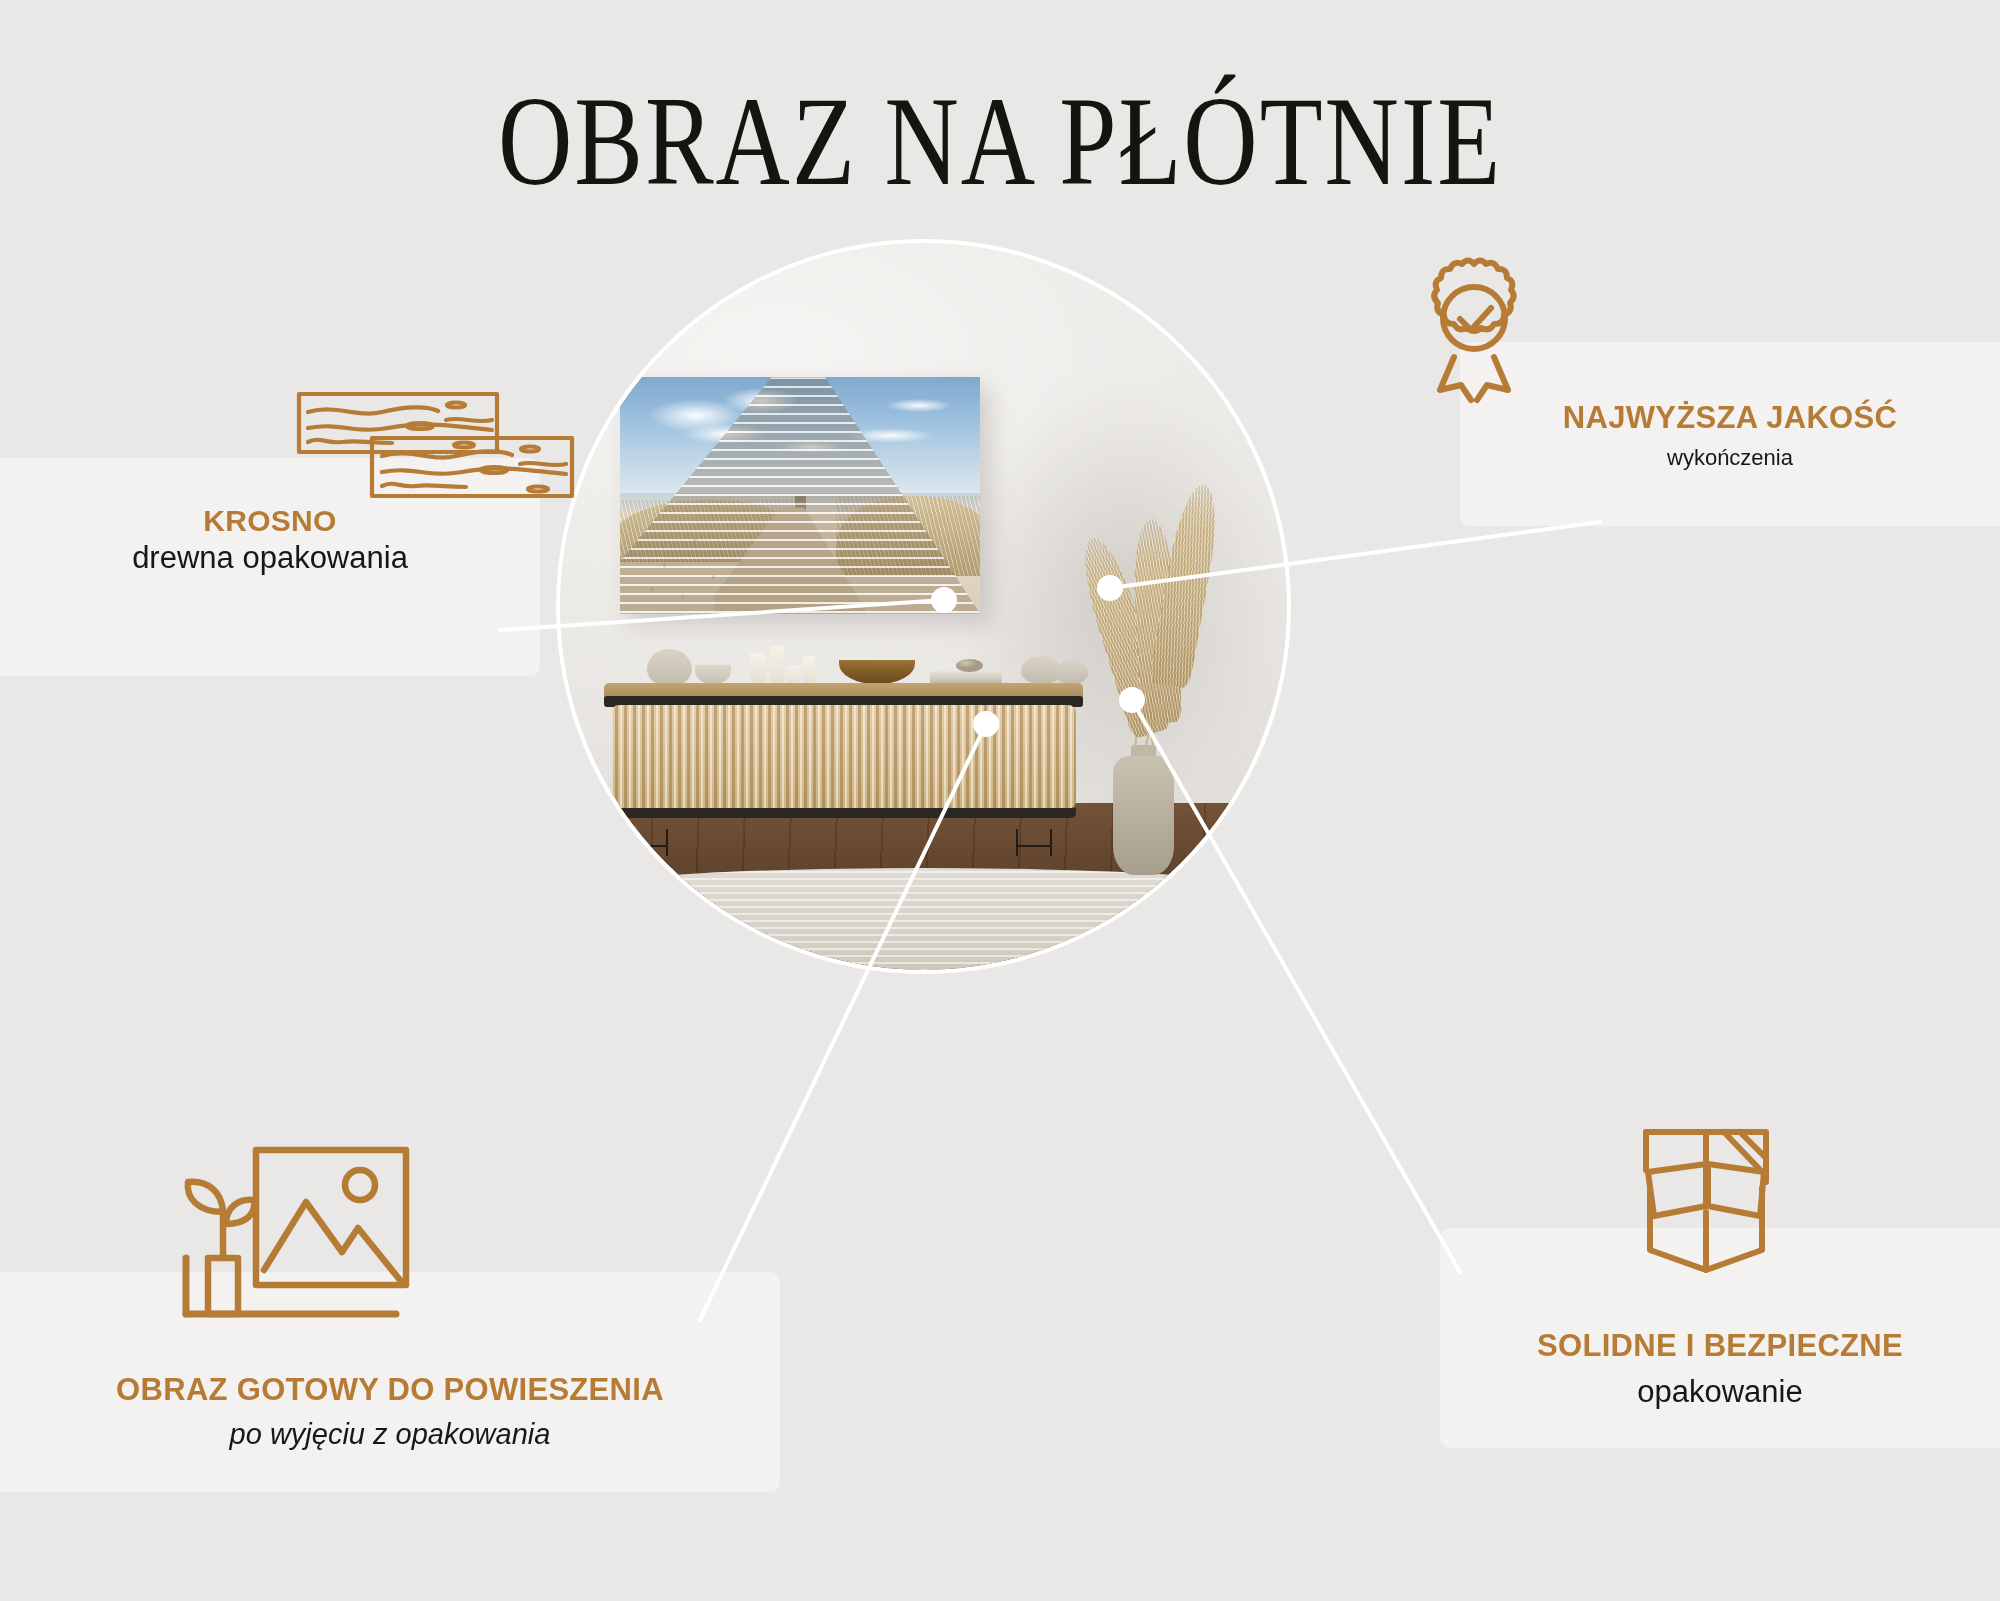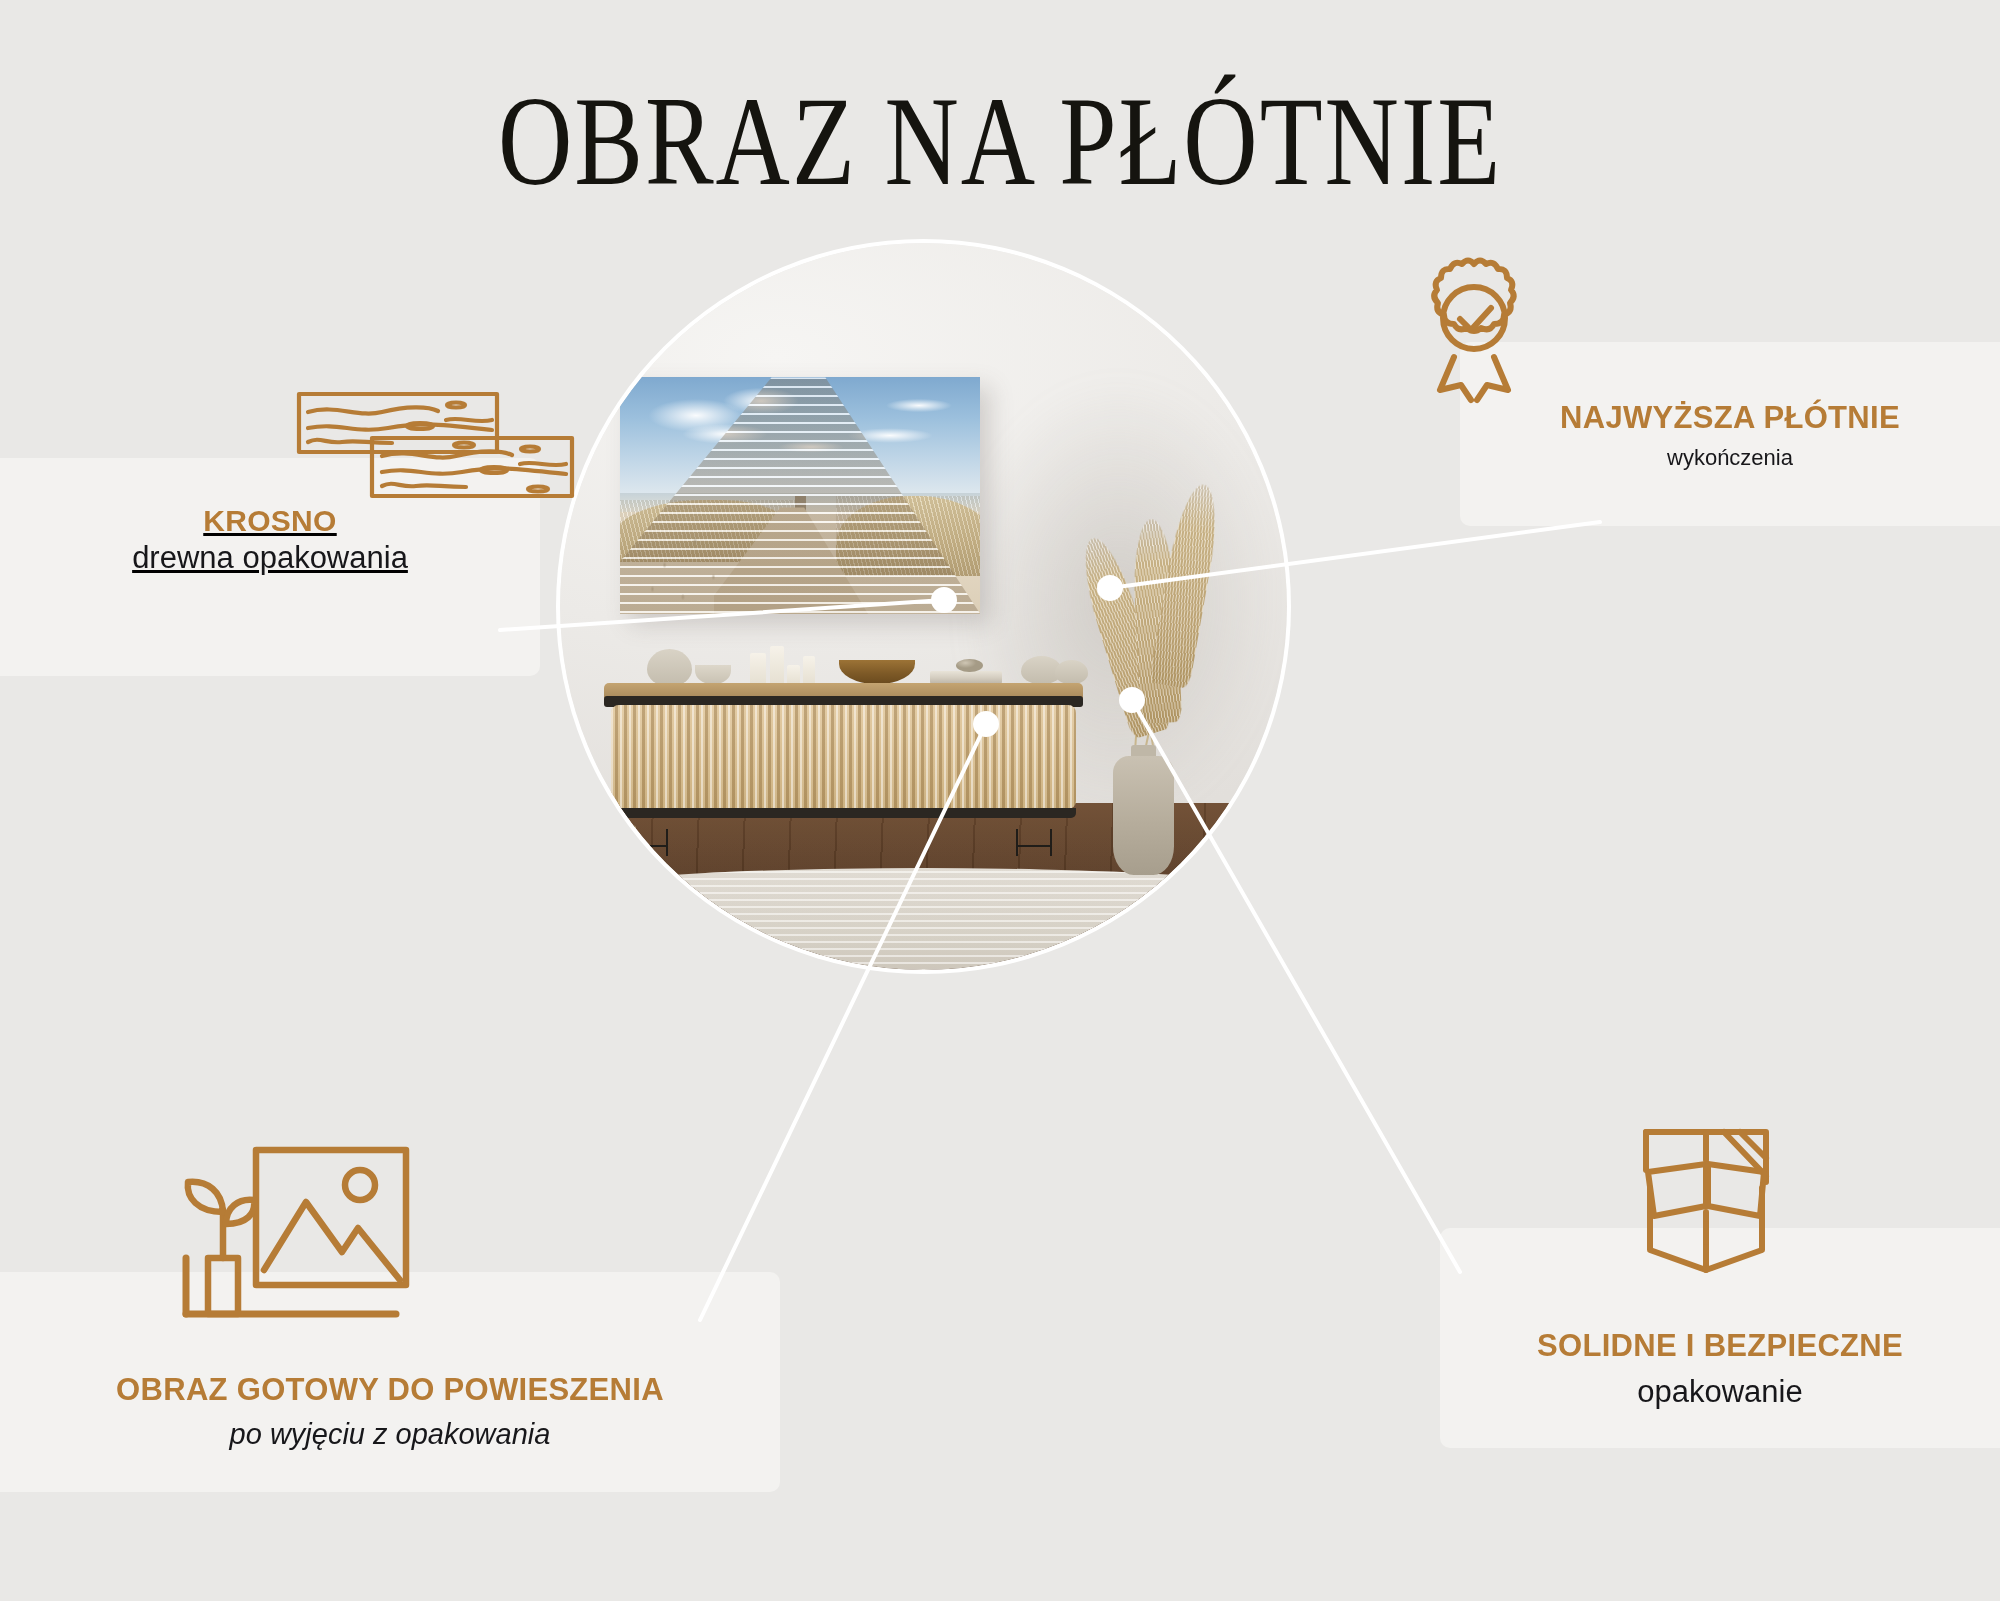--- a/index.html
+++ b/index.html
@@ -348,7 +348,7 @@
 
   <div class="card" id="card-quality">
     <div class="card-text" style="top:58px;">
-      <div class="feat-title">NAJWYŻSZA PŁÓTNIE</div>
+      <div class="feat-title">NAJWYŻSZA JAKOŚĆ</div>
       <div class="feat-sub" style="margin-top:8px;">wykończenia</div>
     </div>
   </div>

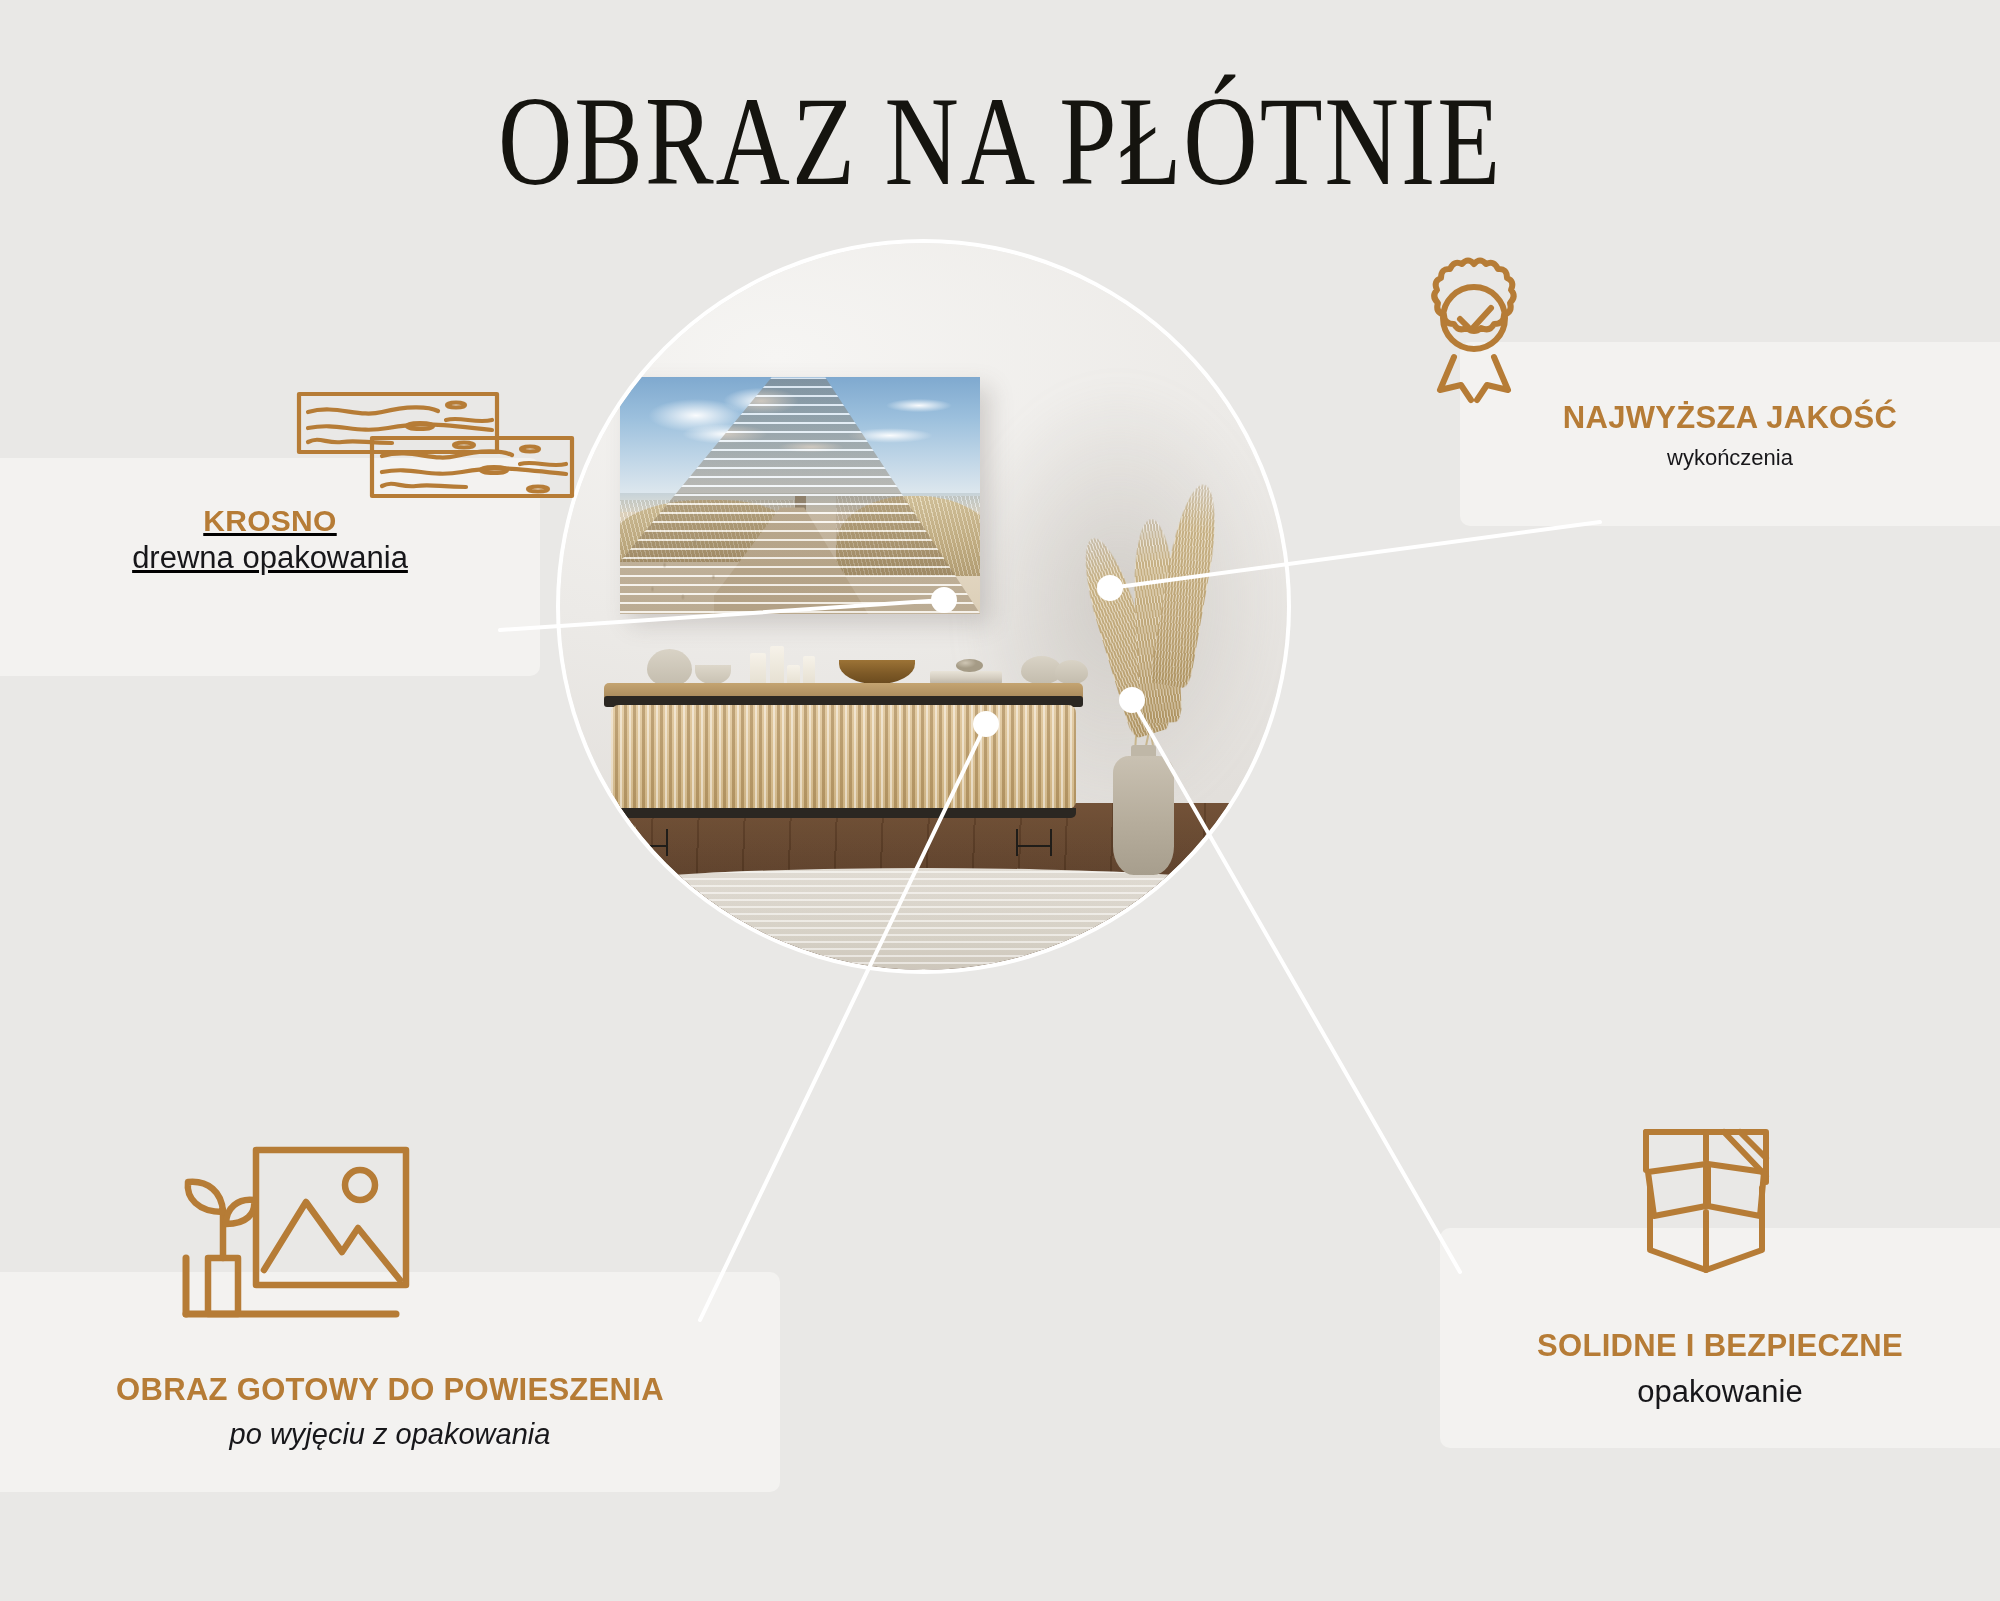--- a/index.html
+++ b/index.html
@@ -340,7 +340,7 @@
   </div>
 
   <div class="card" id="card-krosno">
-    <div class="card-text" style="top:46px;text-decoration:underline;">
+    <div class="card-text" style="top:46px;">
       <div class="feat-title">KROSNO</div>
       <div class="feat-sub">drewna opakowania</div>
     </div>

